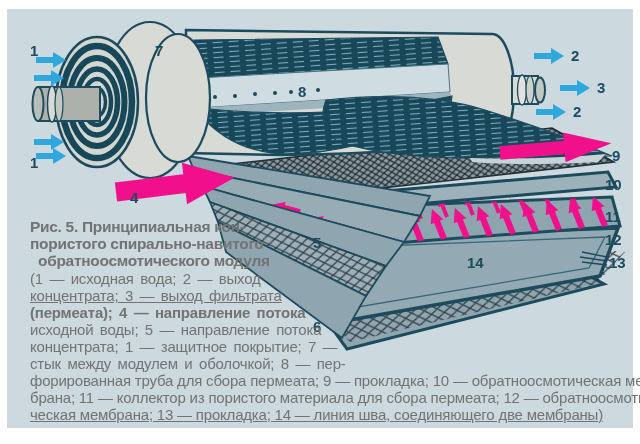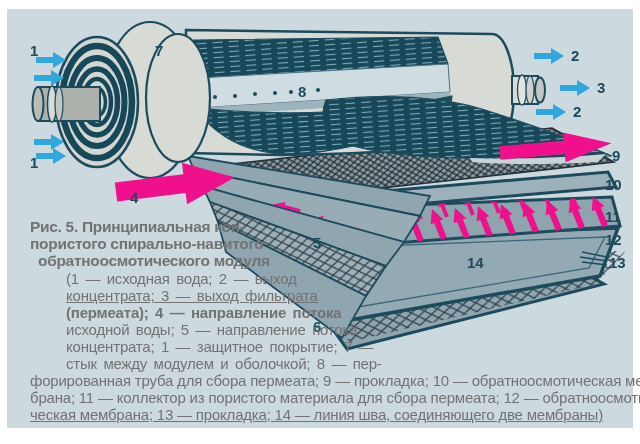--- a/index.html
+++ b/index.html
@@ -10,7 +10,7 @@
   .cap{position:absolute;color:#737373;font-size:15px;line-height:16px;white-space:nowrap;
        letter-spacing:-0.2px;text-align:center;}
   .cap.b{font-weight:700;letter-spacing:-0.3px;font-size:15.5px;}
-  .cap.w{word-spacing:2.5px;margin-left:36px;}
+  .cap.w{word-spacing:2.5px;}
 </style>
 </head>
 <body>

